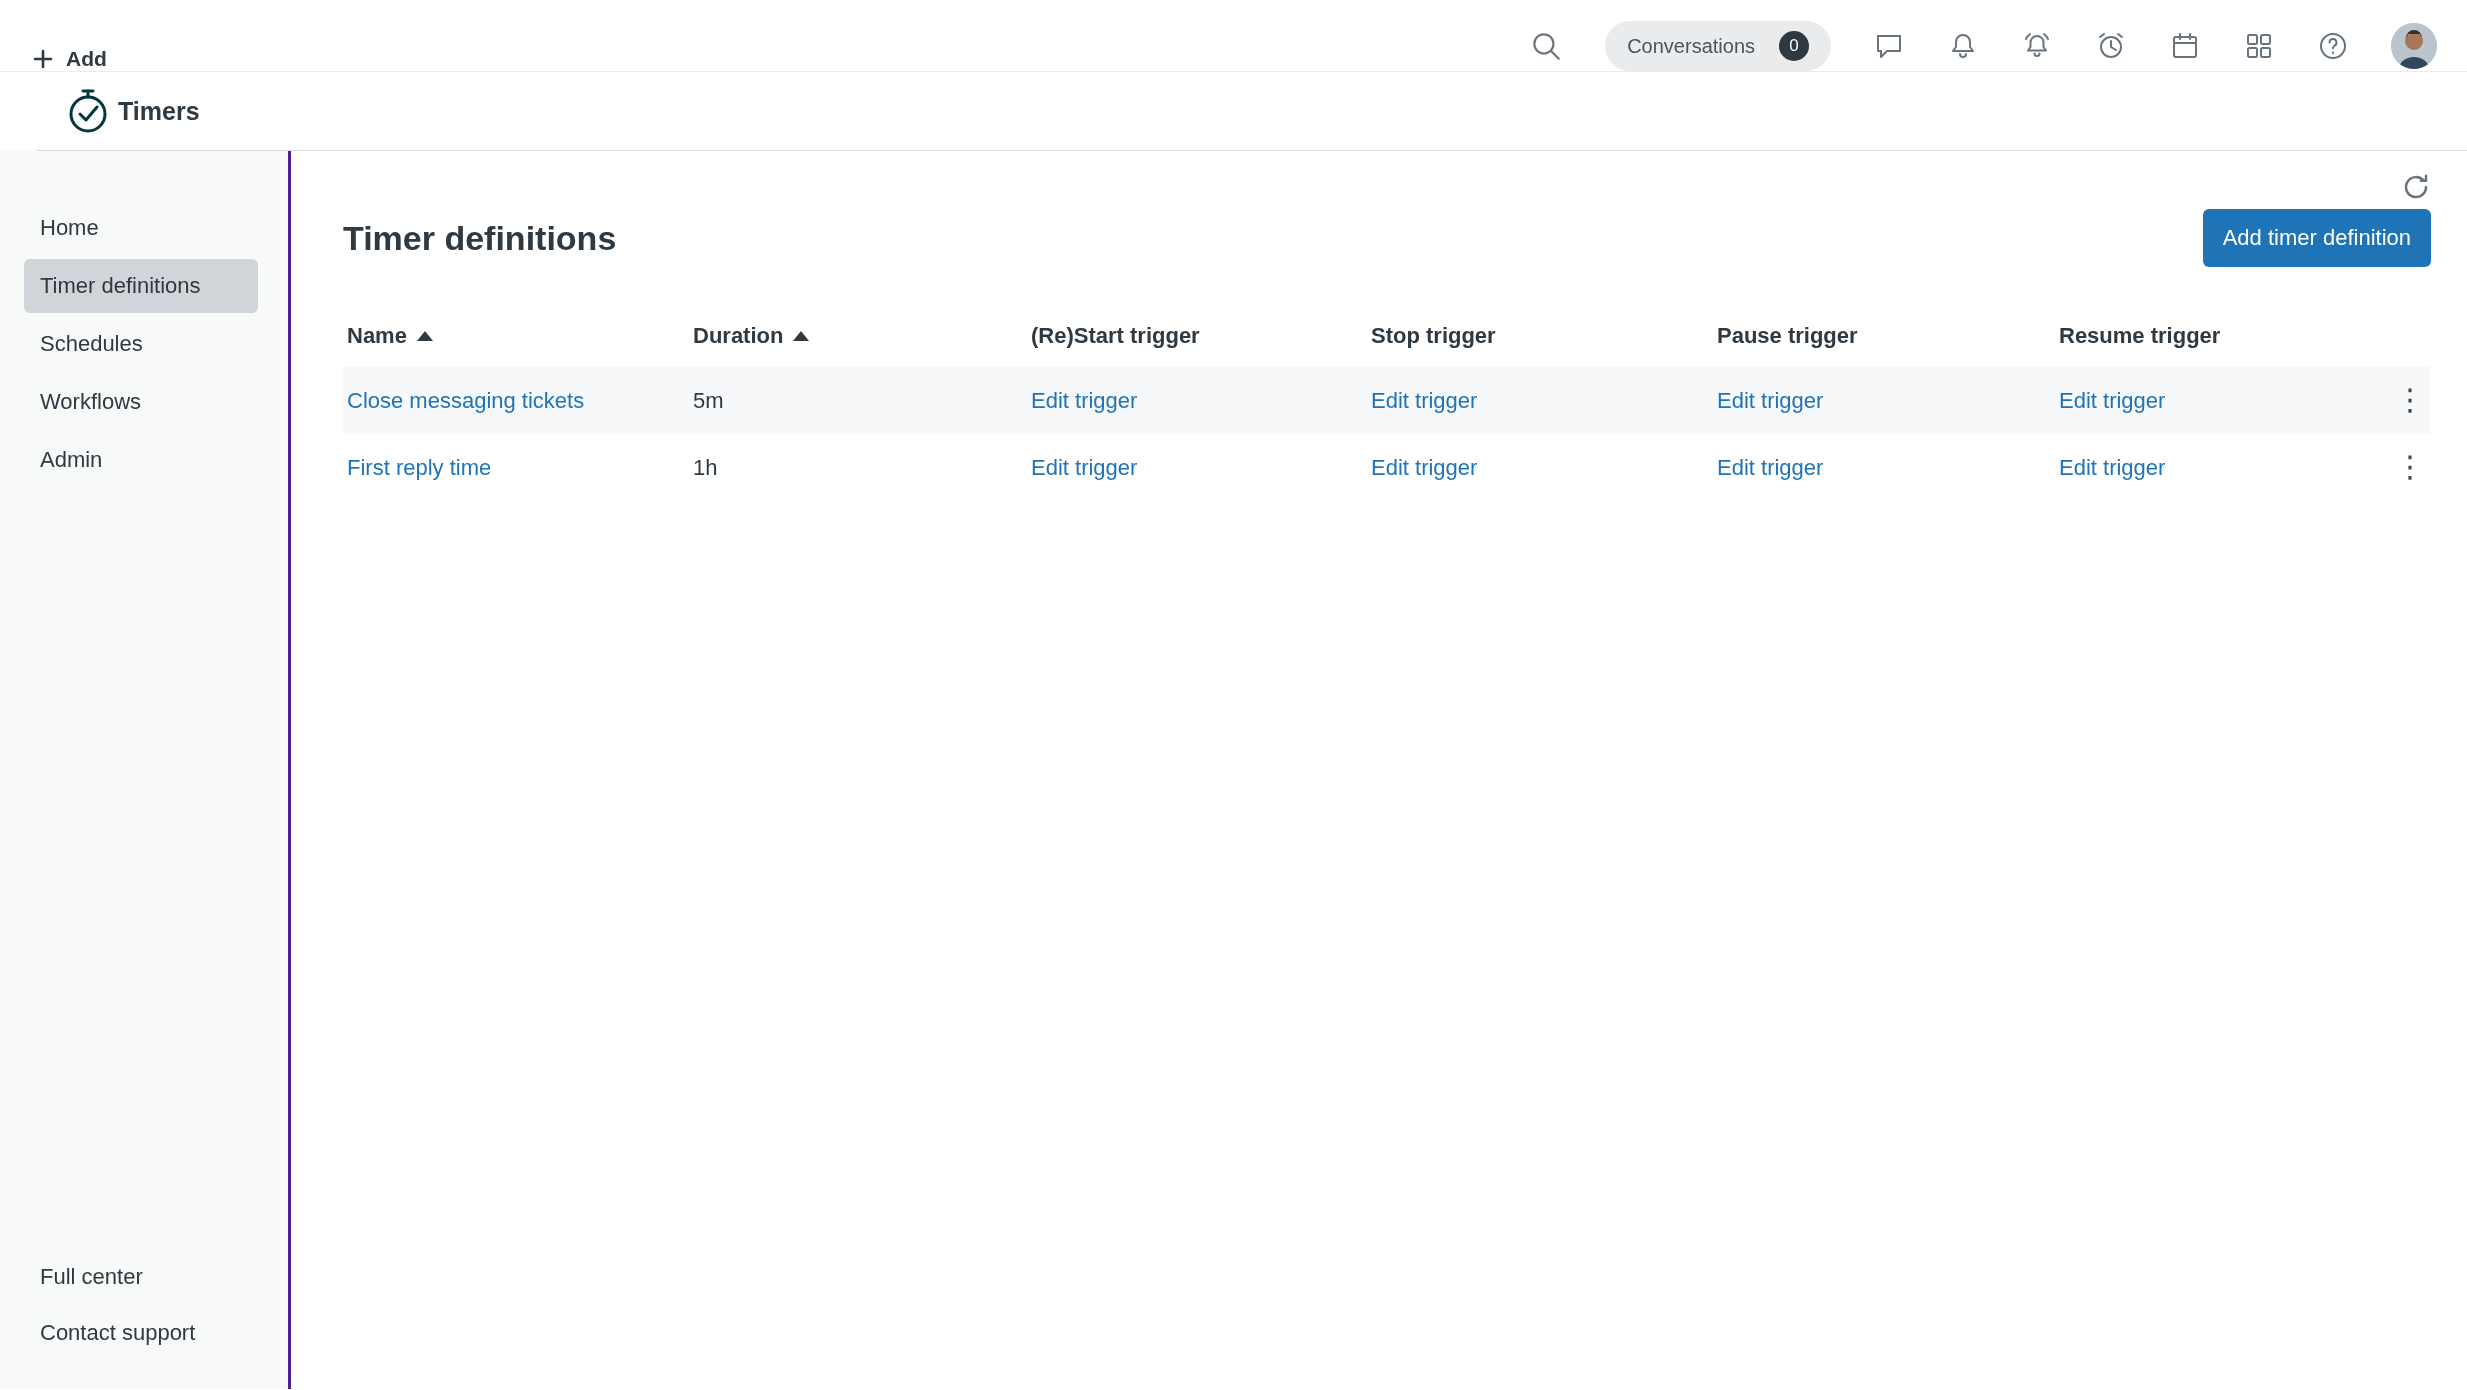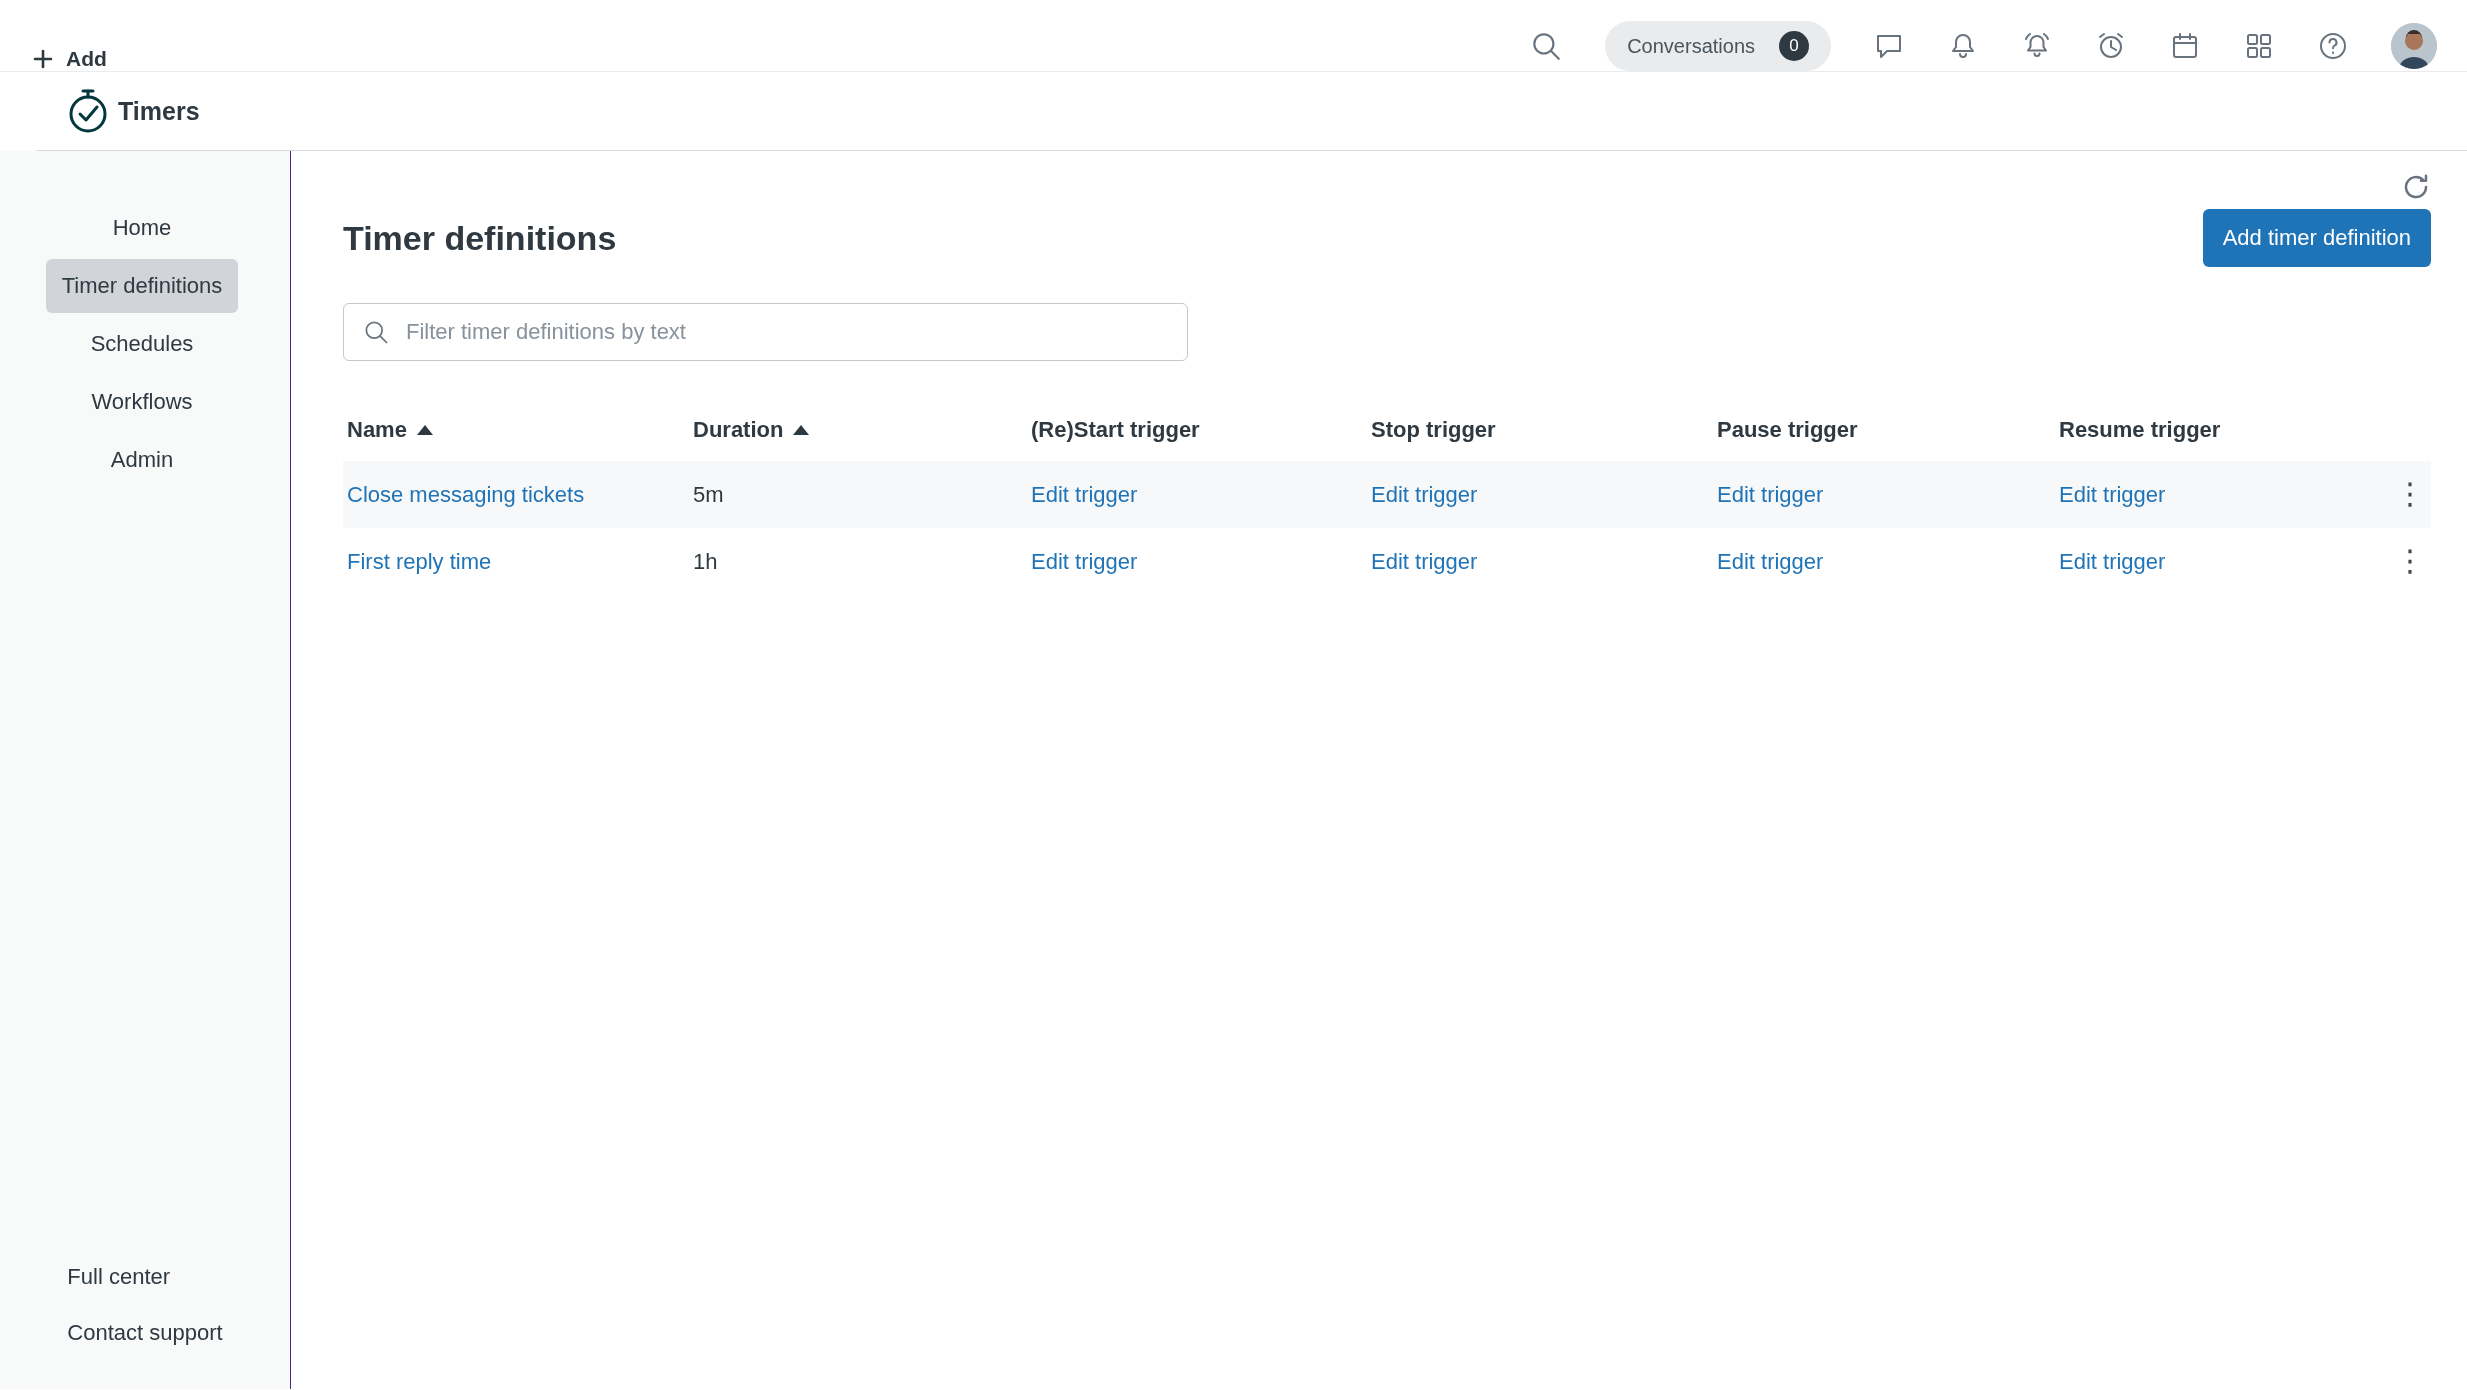--- a/index.html
+++ b/index.html
@@ -39,8 +39,8 @@
   
   .layout { display:flex; height:1238px; }
   .sidebar {
-    width:297px; background:#f8f9f9; border-right:1px solid #4c1d95;
-    display:flex; flex-direction:column; padding-top:48px;align-items:center;
+    width:297px; background:#f8f9f9; border-right:3px solid #4c1d95;
+    display:flex; flex-direction:column; padding-top:48px;
   }
   .side-item {
     margin:2px 30px 2px 24px; padding:14px 16px; font-size:22px; color:#2f3941;

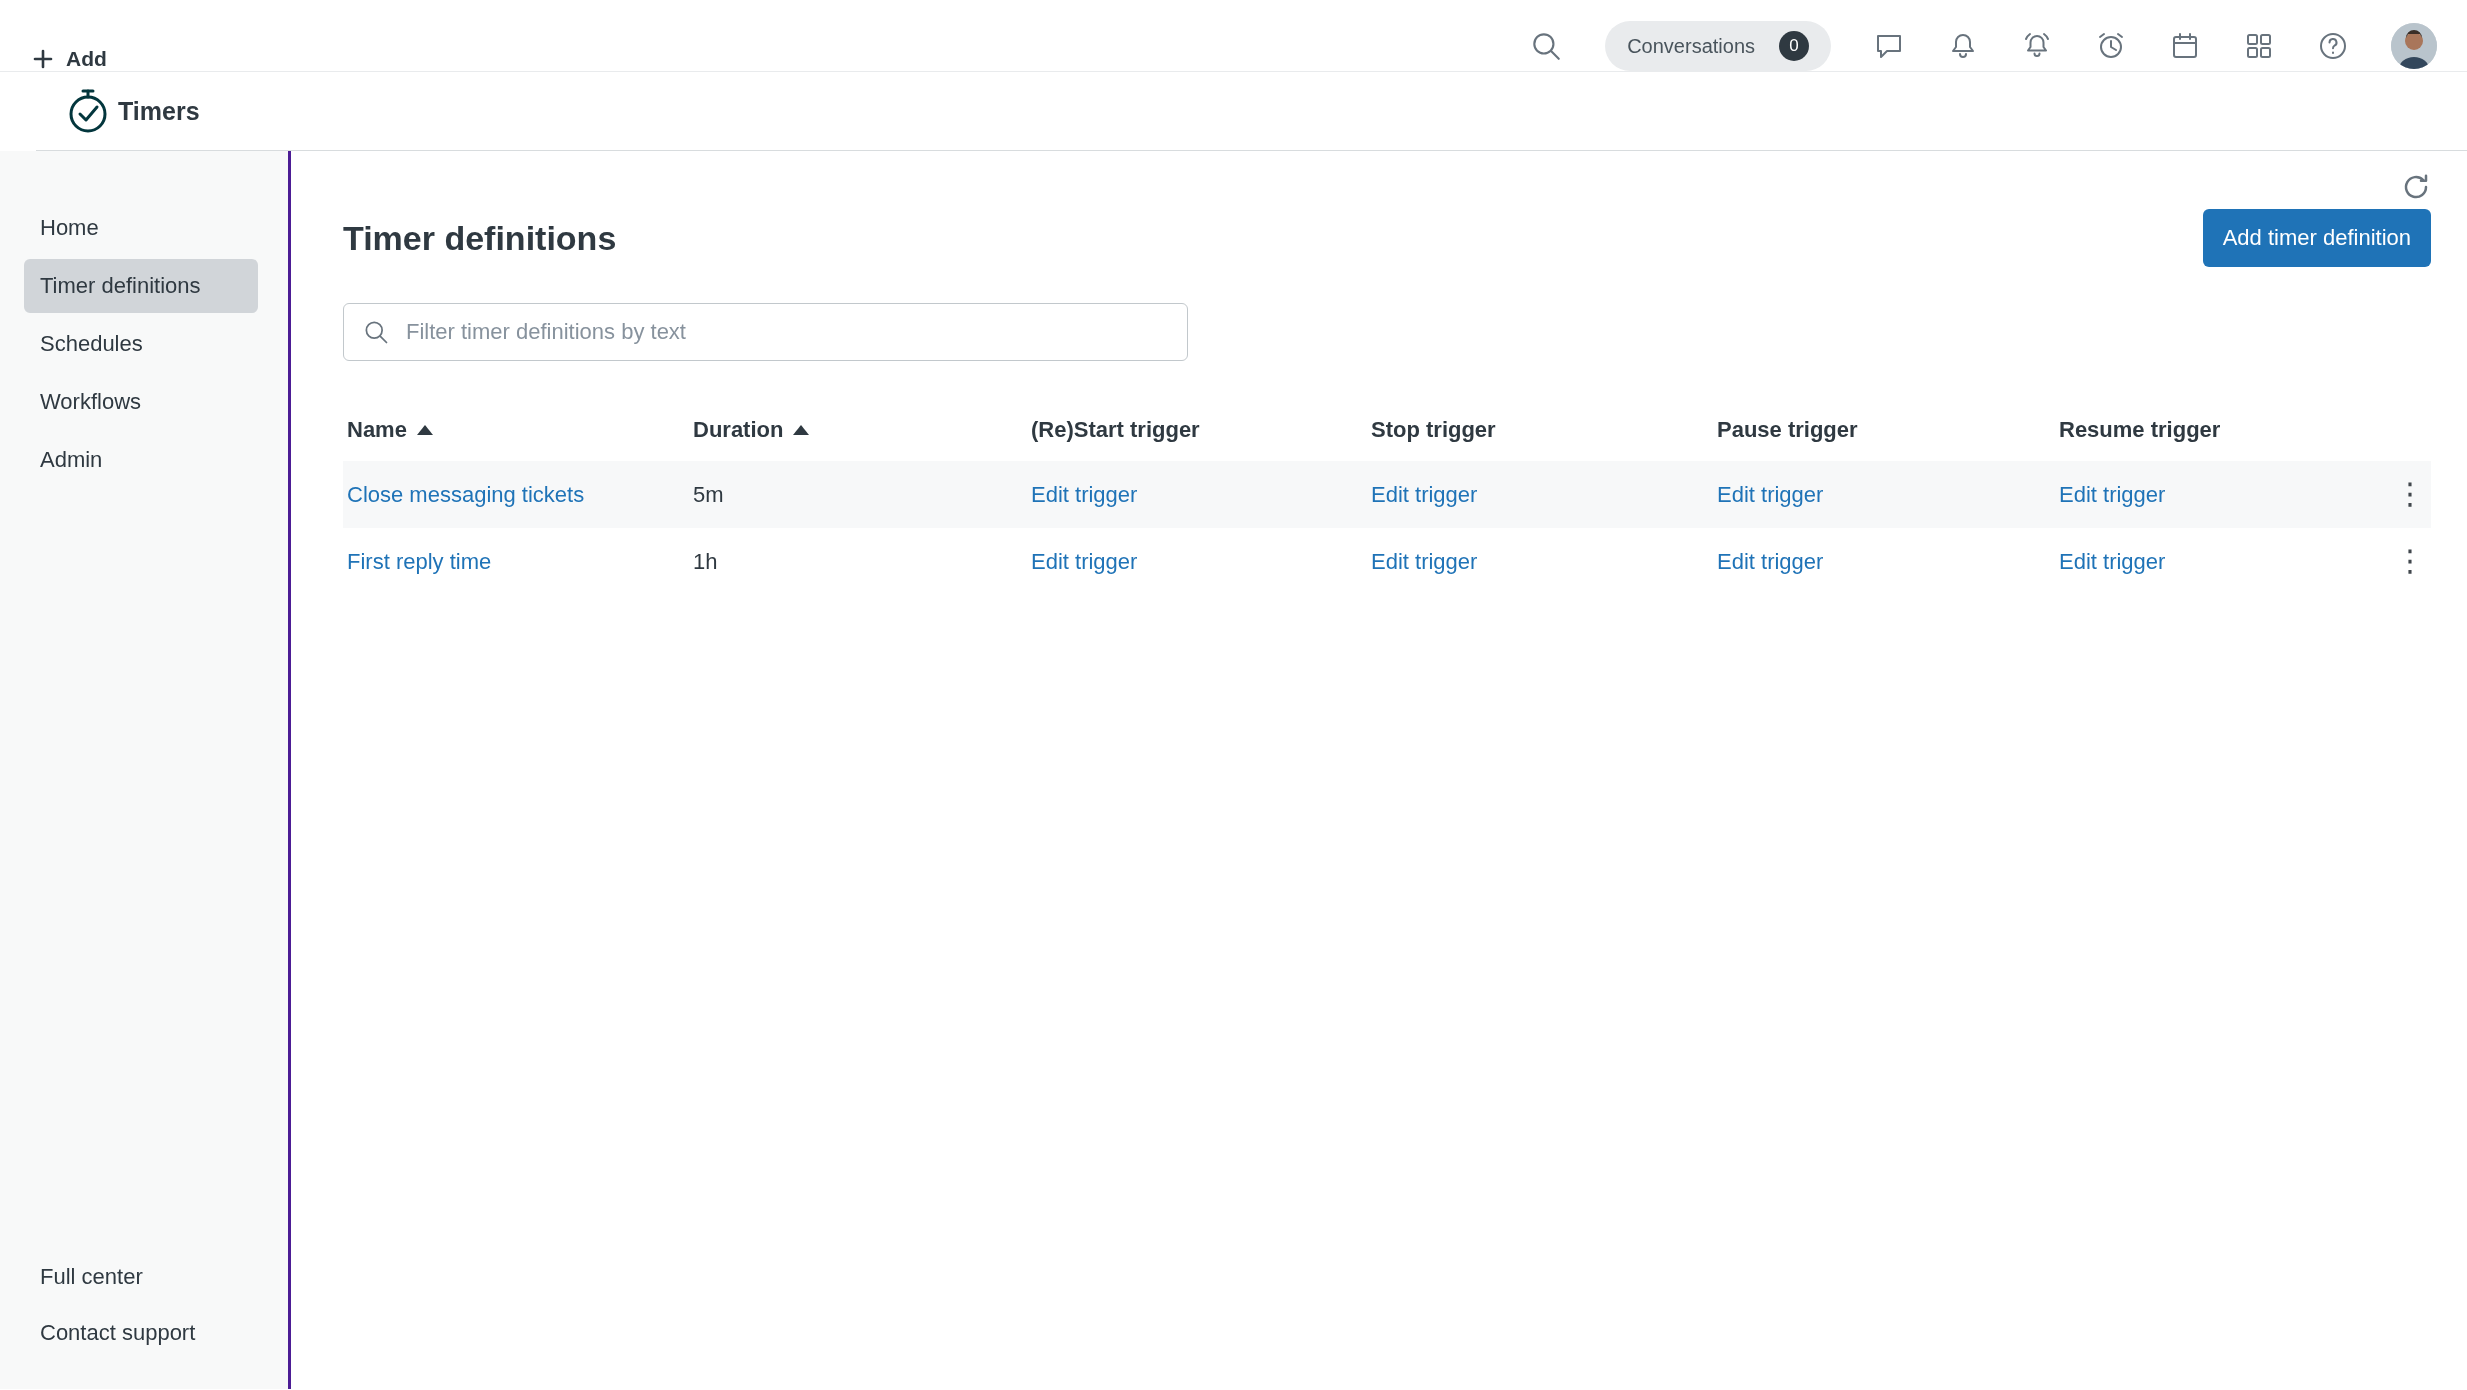--- a/index.html
+++ b/index.html
@@ -223,13 +223,6 @@
       <button class="primary-btn">Add timer definition</button>
     </div>
 
-    <div class="filter-box">
-      <svg class="stroke-icon" width="28" height="28" viewBox="0 0 32 32">
-          <circle cx="14" cy="14" r="9"></circle>
-          <line x1="21" y1="21" x2="28" y2="28"></line>
-        </svg>
-      <input type="text" placeholder="Filter timer definitions by text" style="">
-    </div>
 
     <table class="timers">
       <colgroup>

